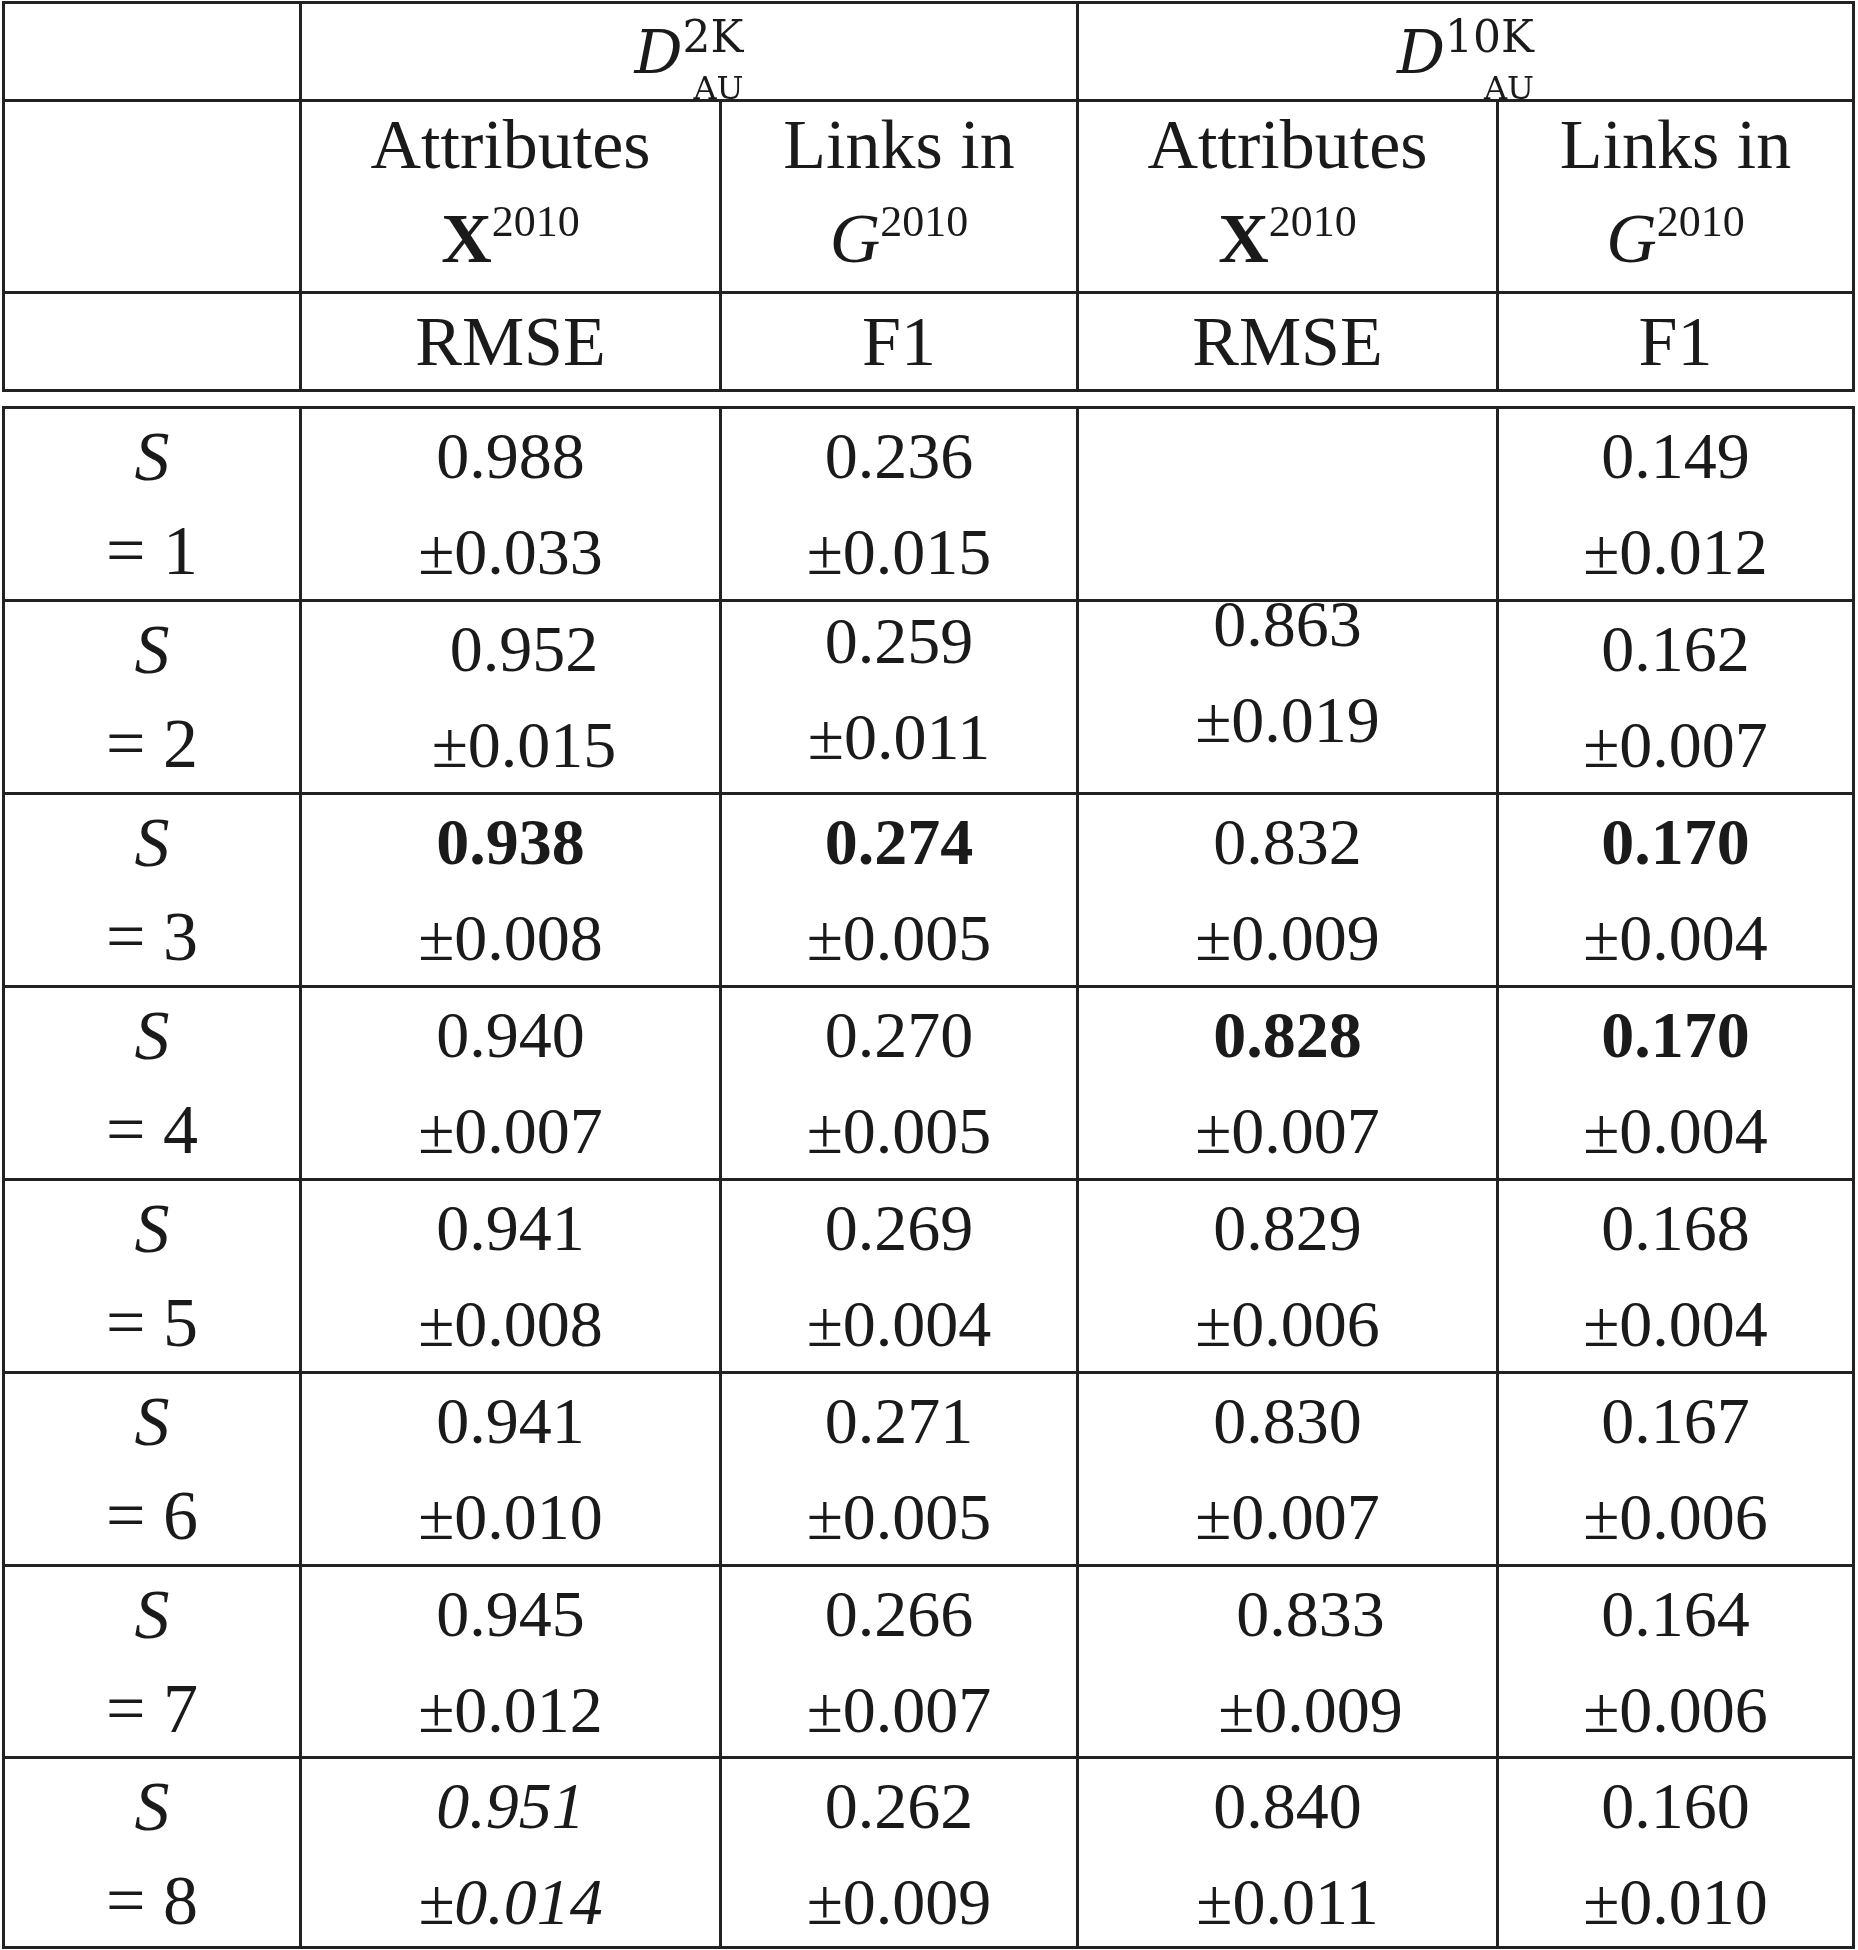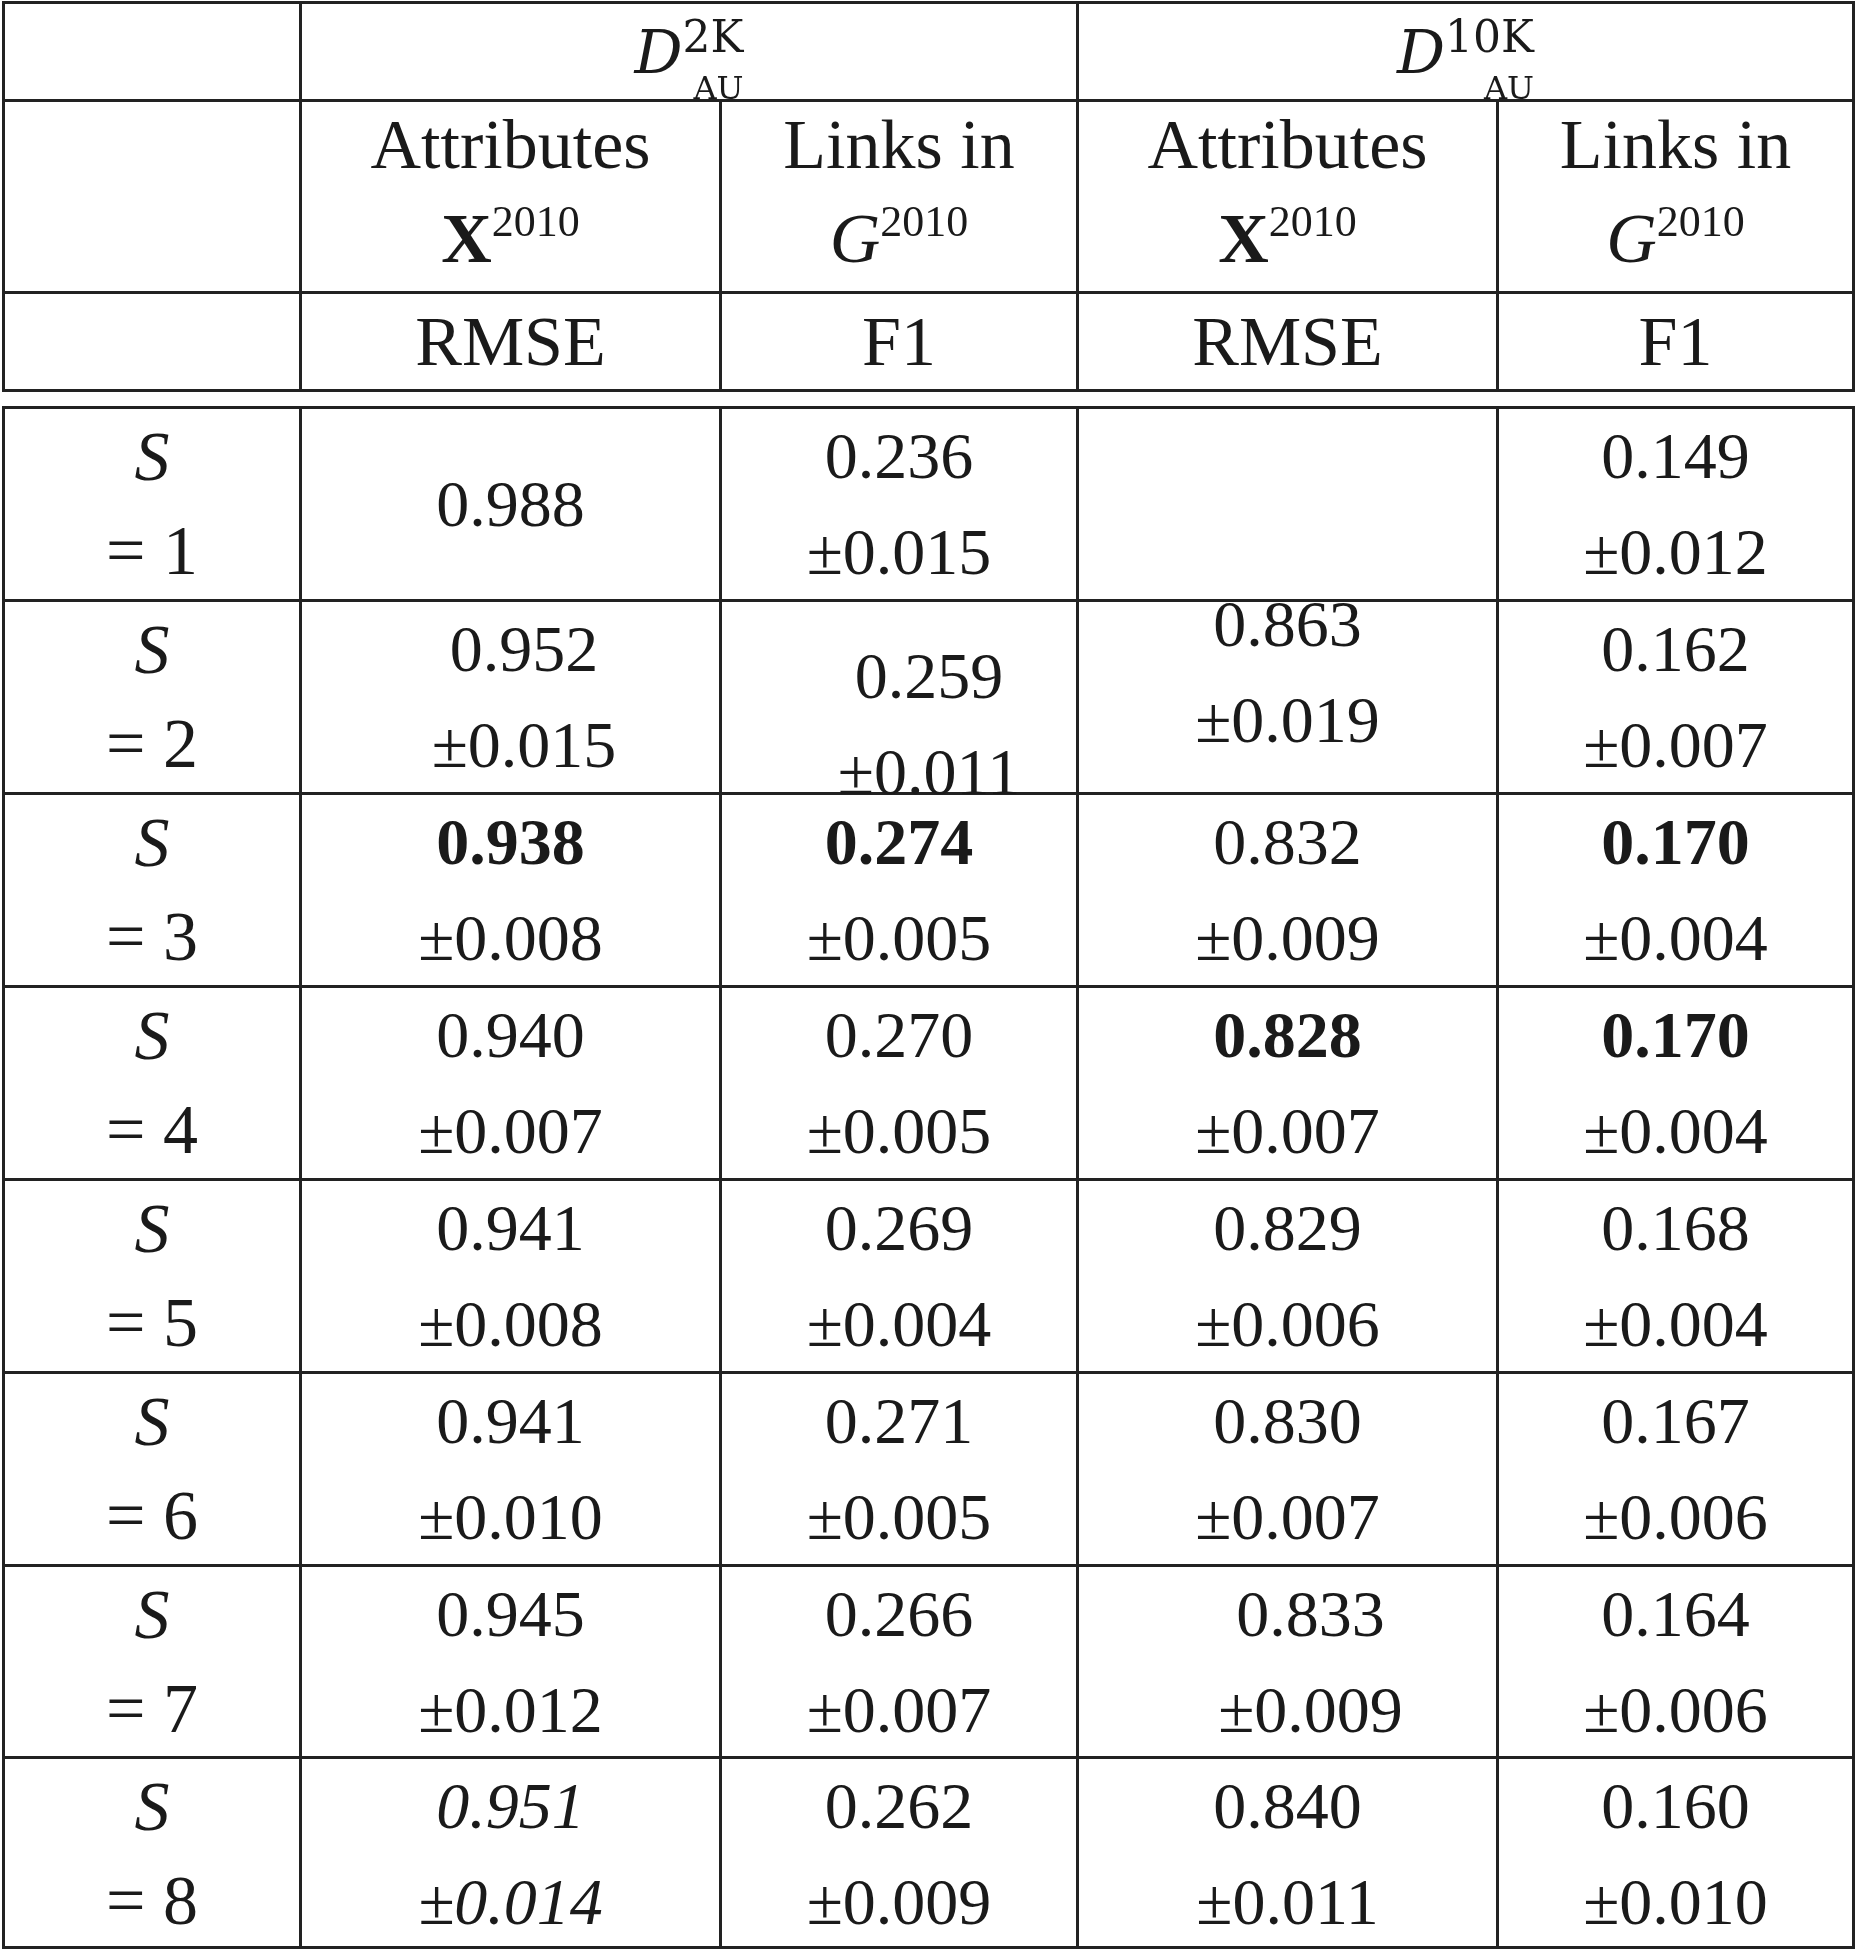--- a/index.html
+++ b/index.html
@@ -89,6 +89,7 @@
 <div class="cell big" style="left: 5px; top: 409px; width: 294px; height: 190px; font-style: normal;"><span class="it">S</span> = 1</div>
     <div class="cell" style="left: 302px; top: 409px; width: 417px; height: 190px;">
       <div class="num">0.988</div>
+      <div class="num">±0.033</div>
     </div>
     <div class="cell" style="left: 722px; top: 409px; width: 354px; height: 190px;">
       <div class="num">0.236</div>

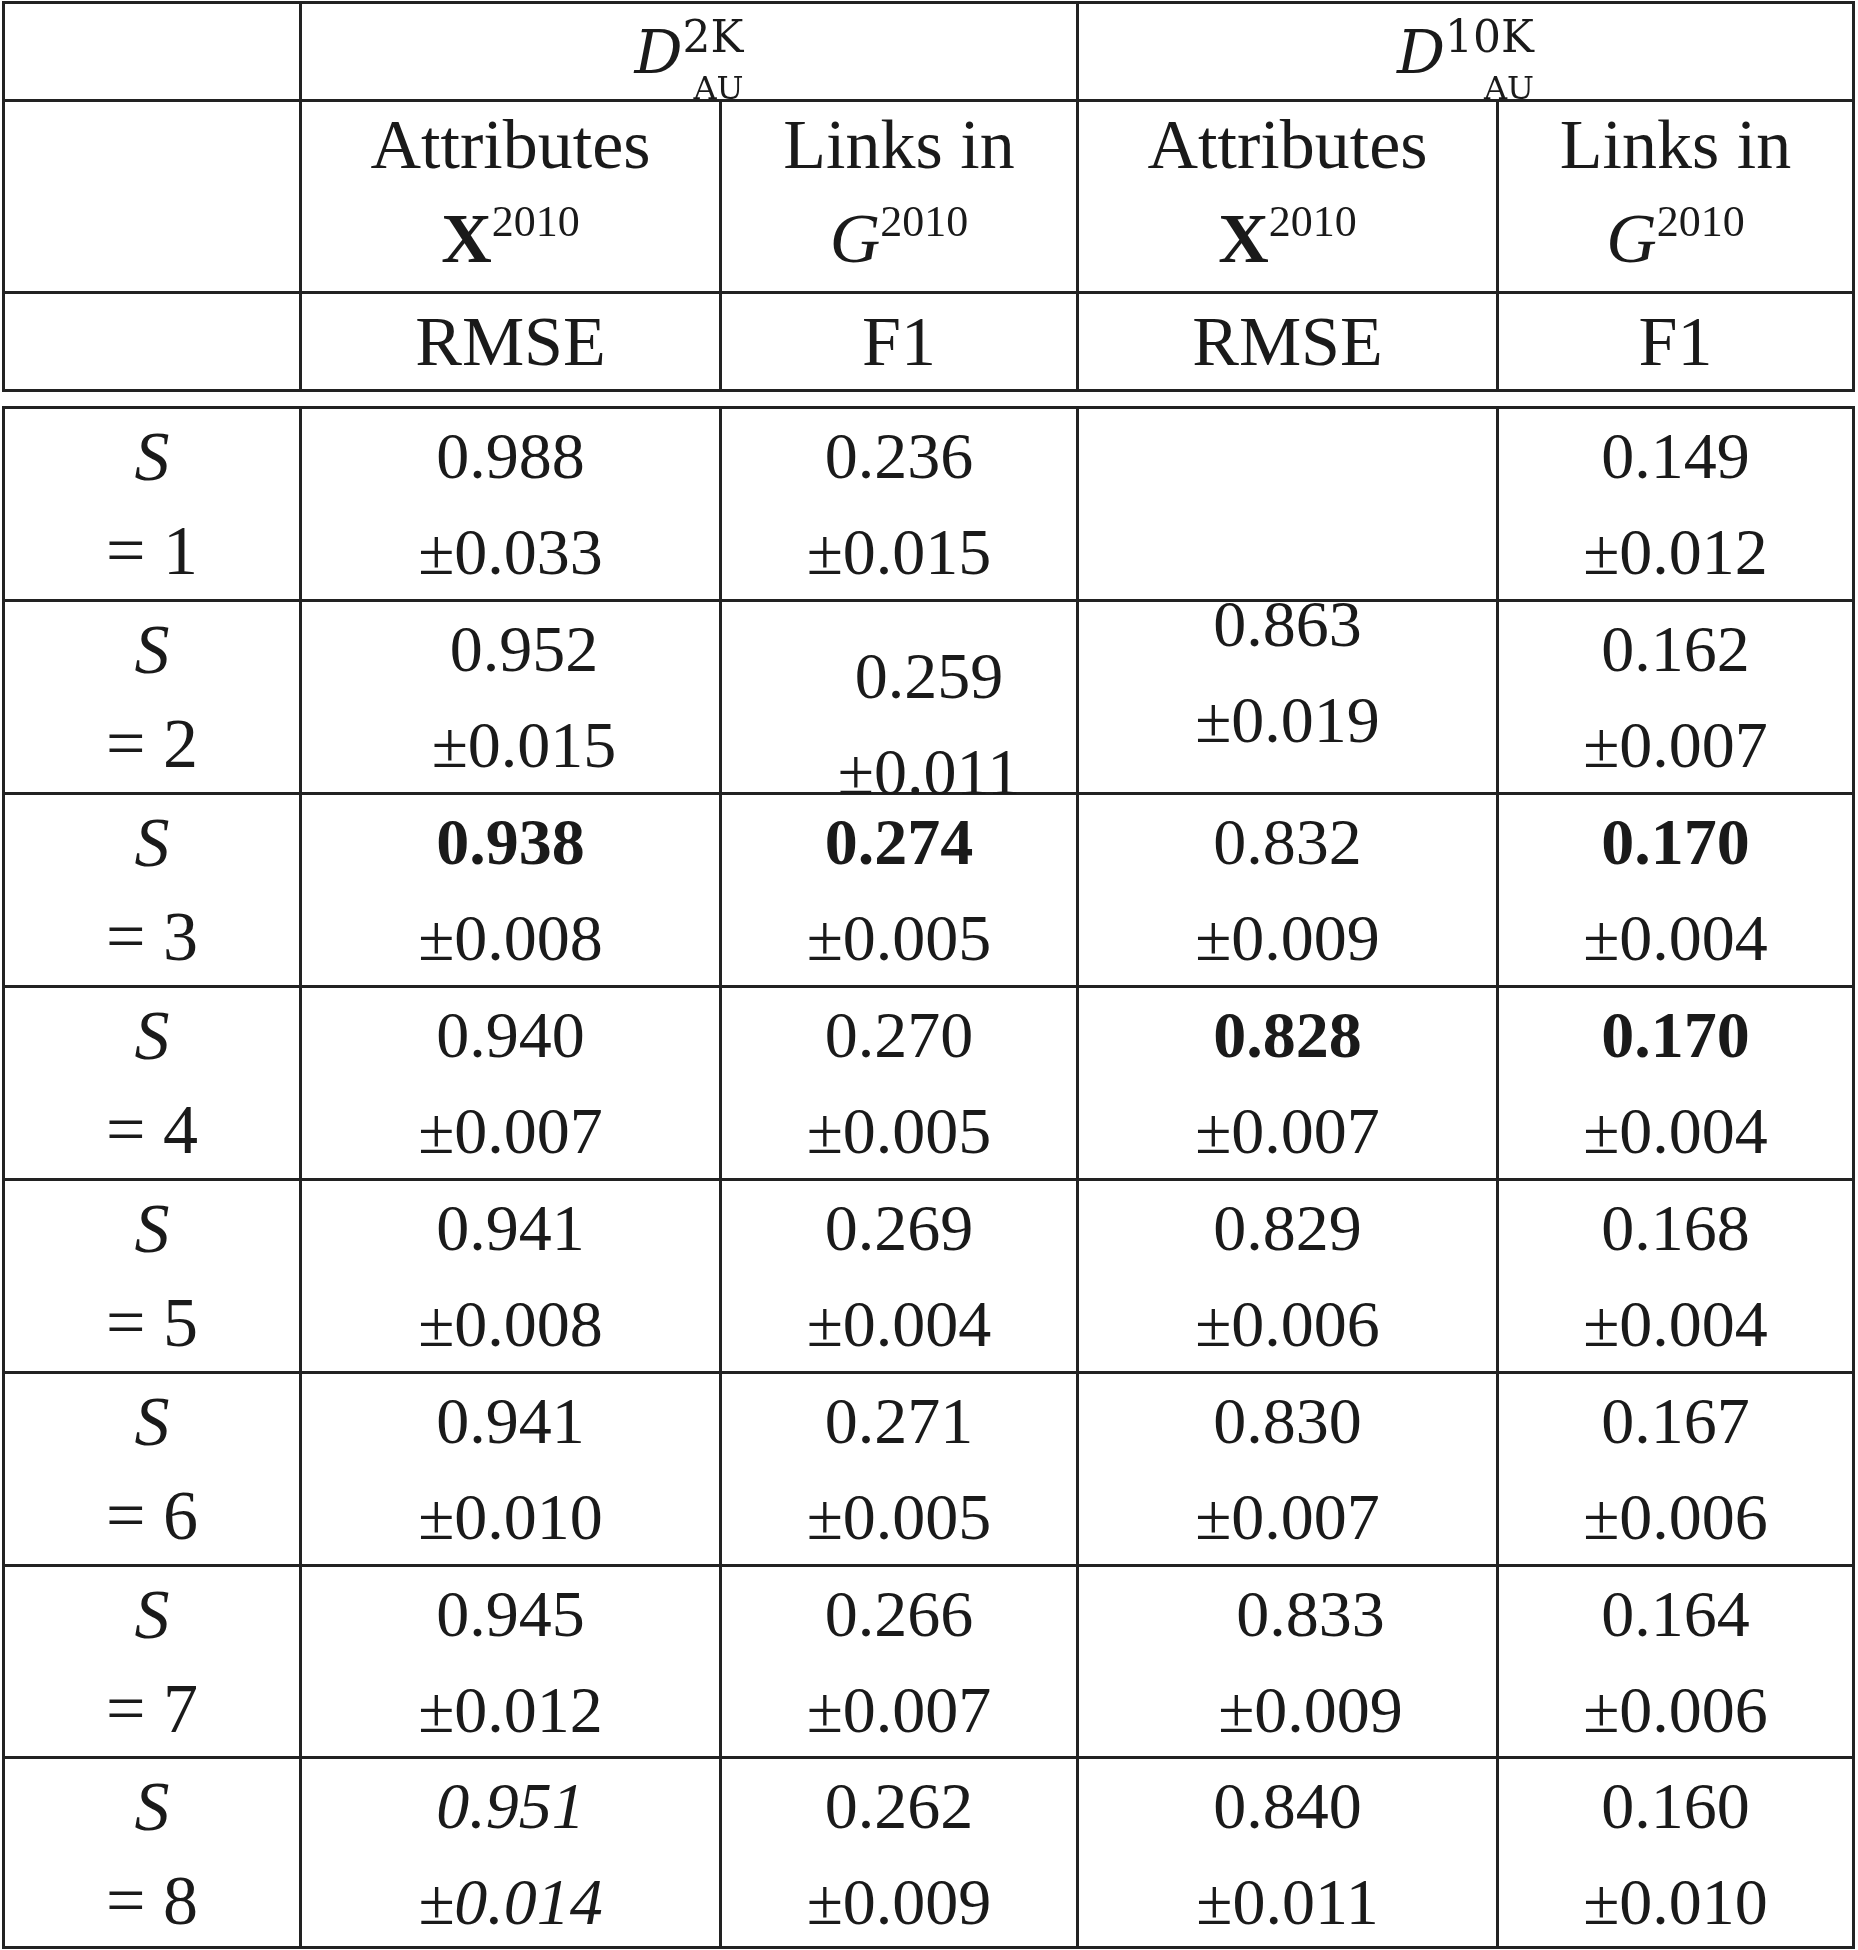--- a/index.html
+++ b/index.html
@@ -104,7 +104,7 @@
       <div class="num">0.952</div>
       <div class="num">±0.015</div>
     </div>
-    <div class="cell" style="left: 722px; top: 629px; width: 354px; height: 190px; padding-left: 30px;">
+    <div class="cell" style="left: 722px; top: 594px; width: 354px; height: 190px;">
       <div class="num">0.259</div>
       <div class="num">±0.011</div>
     </div>

